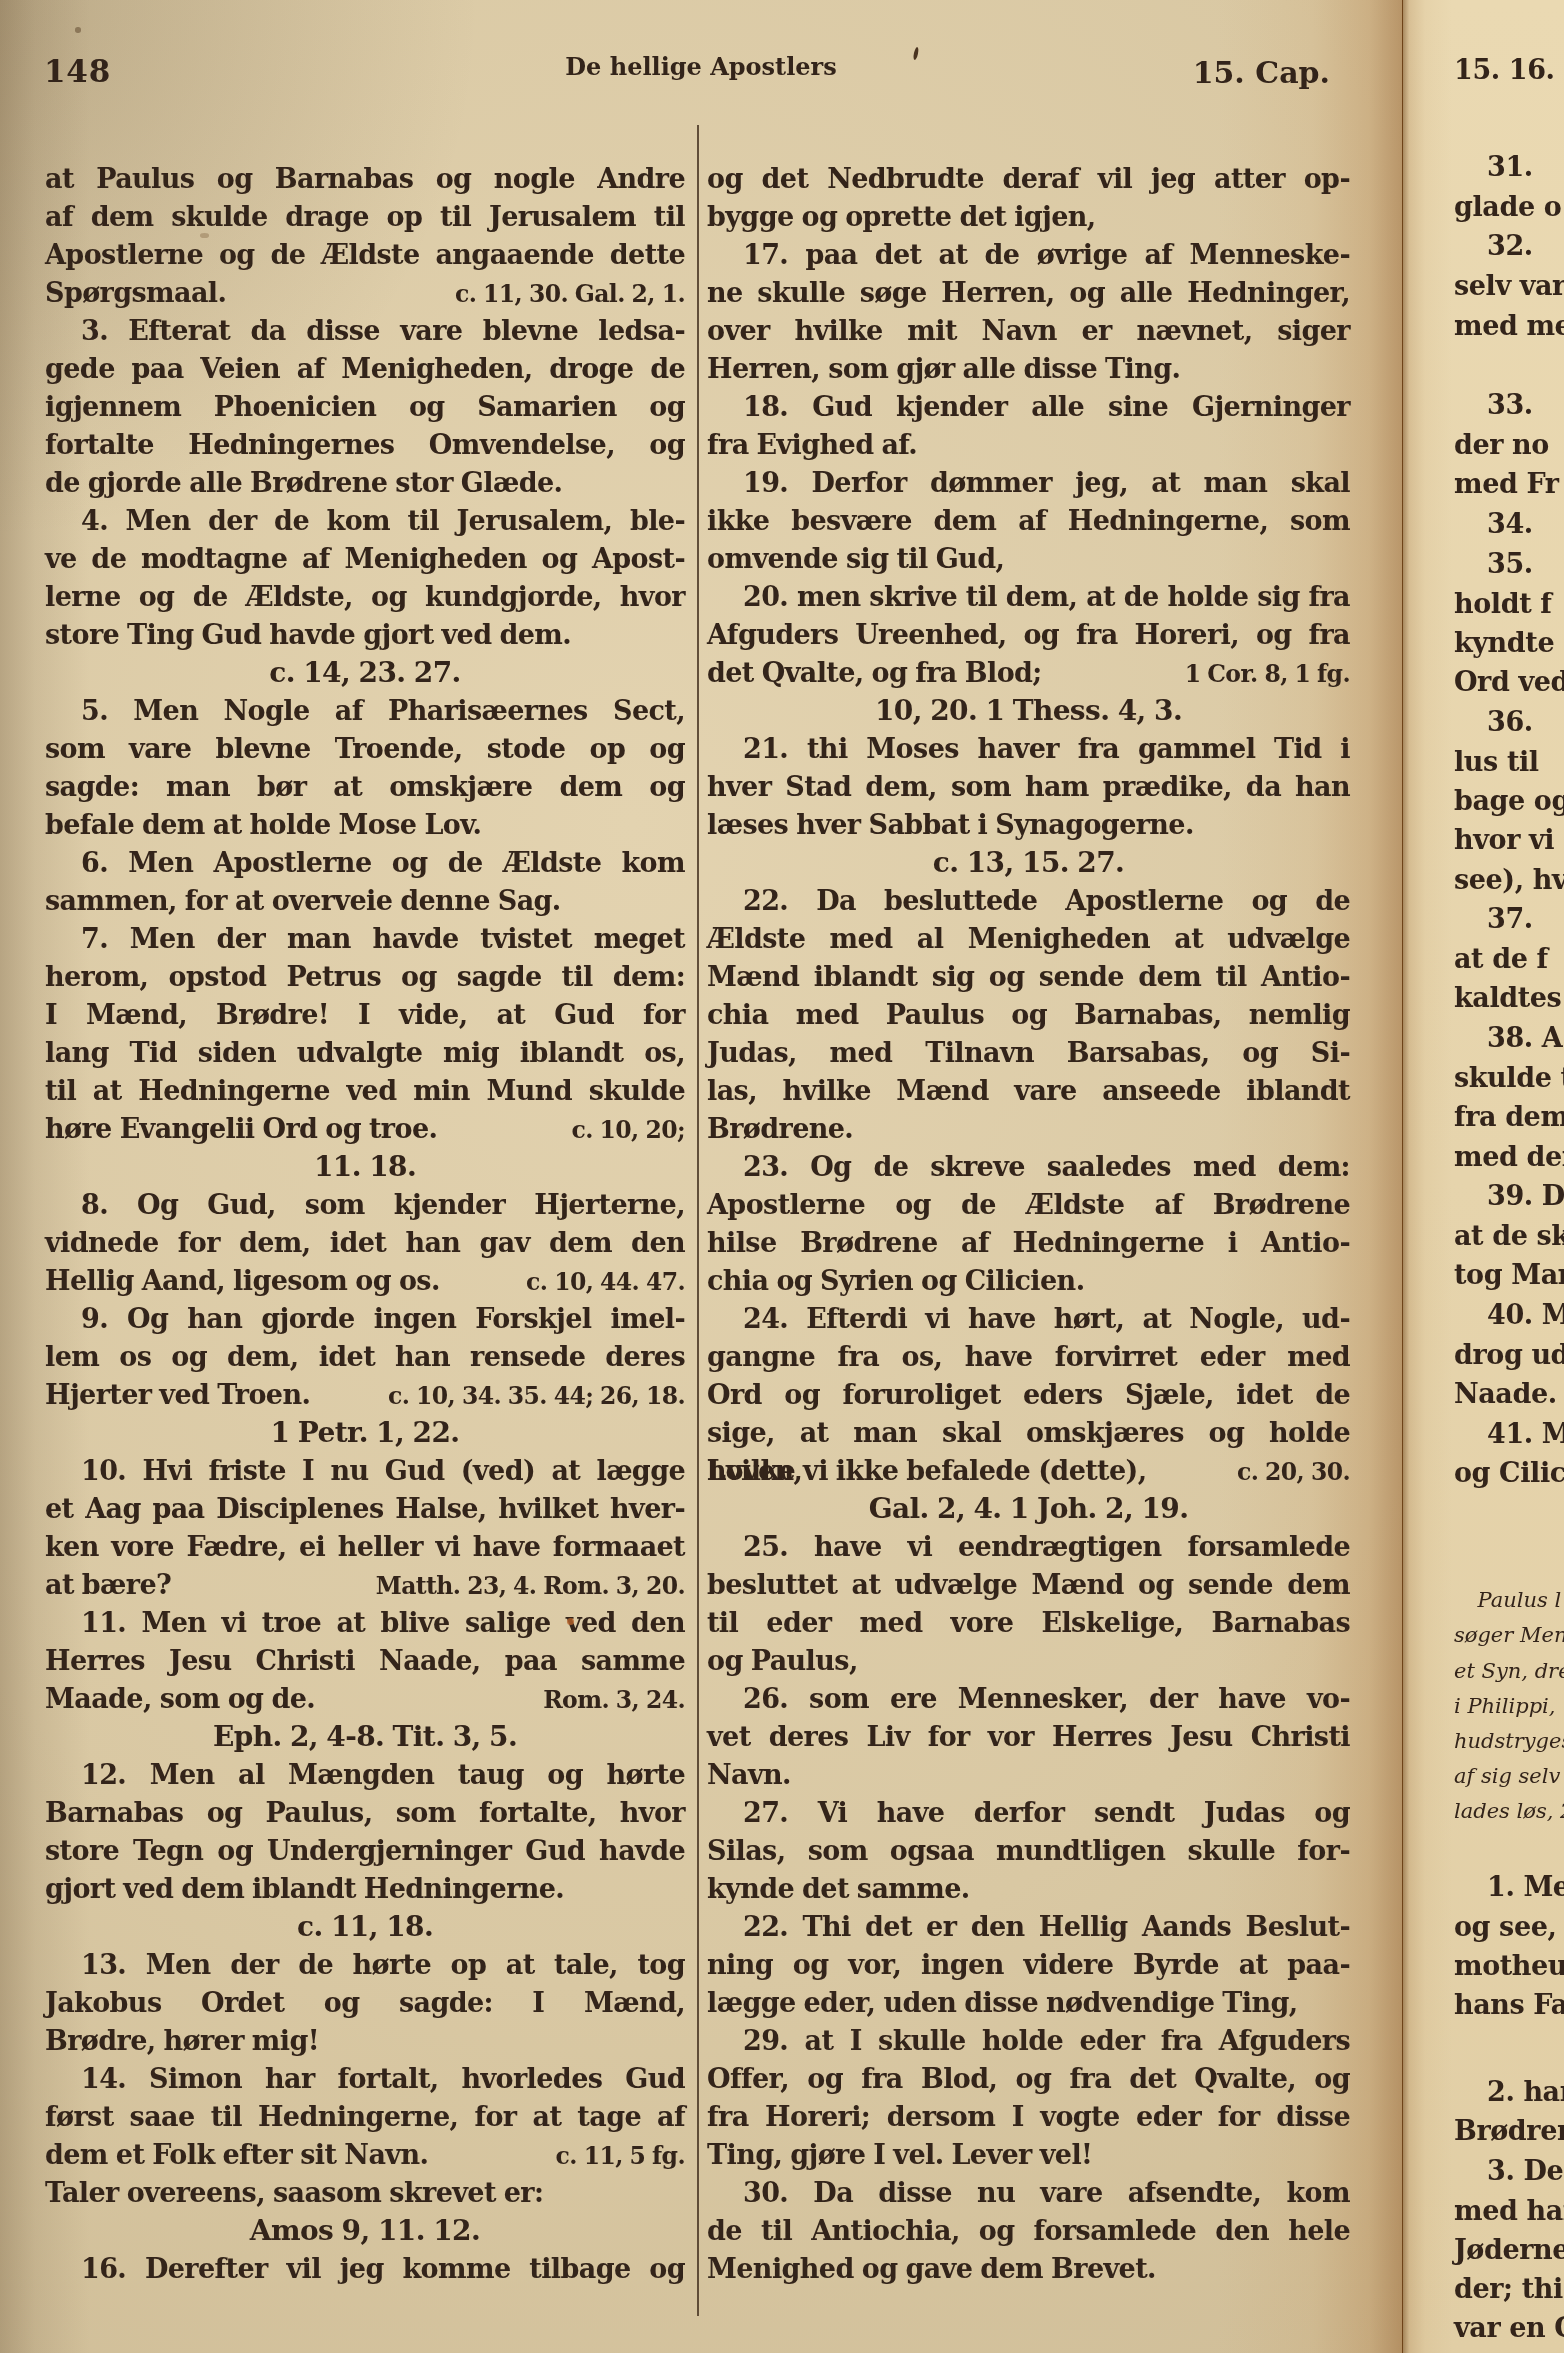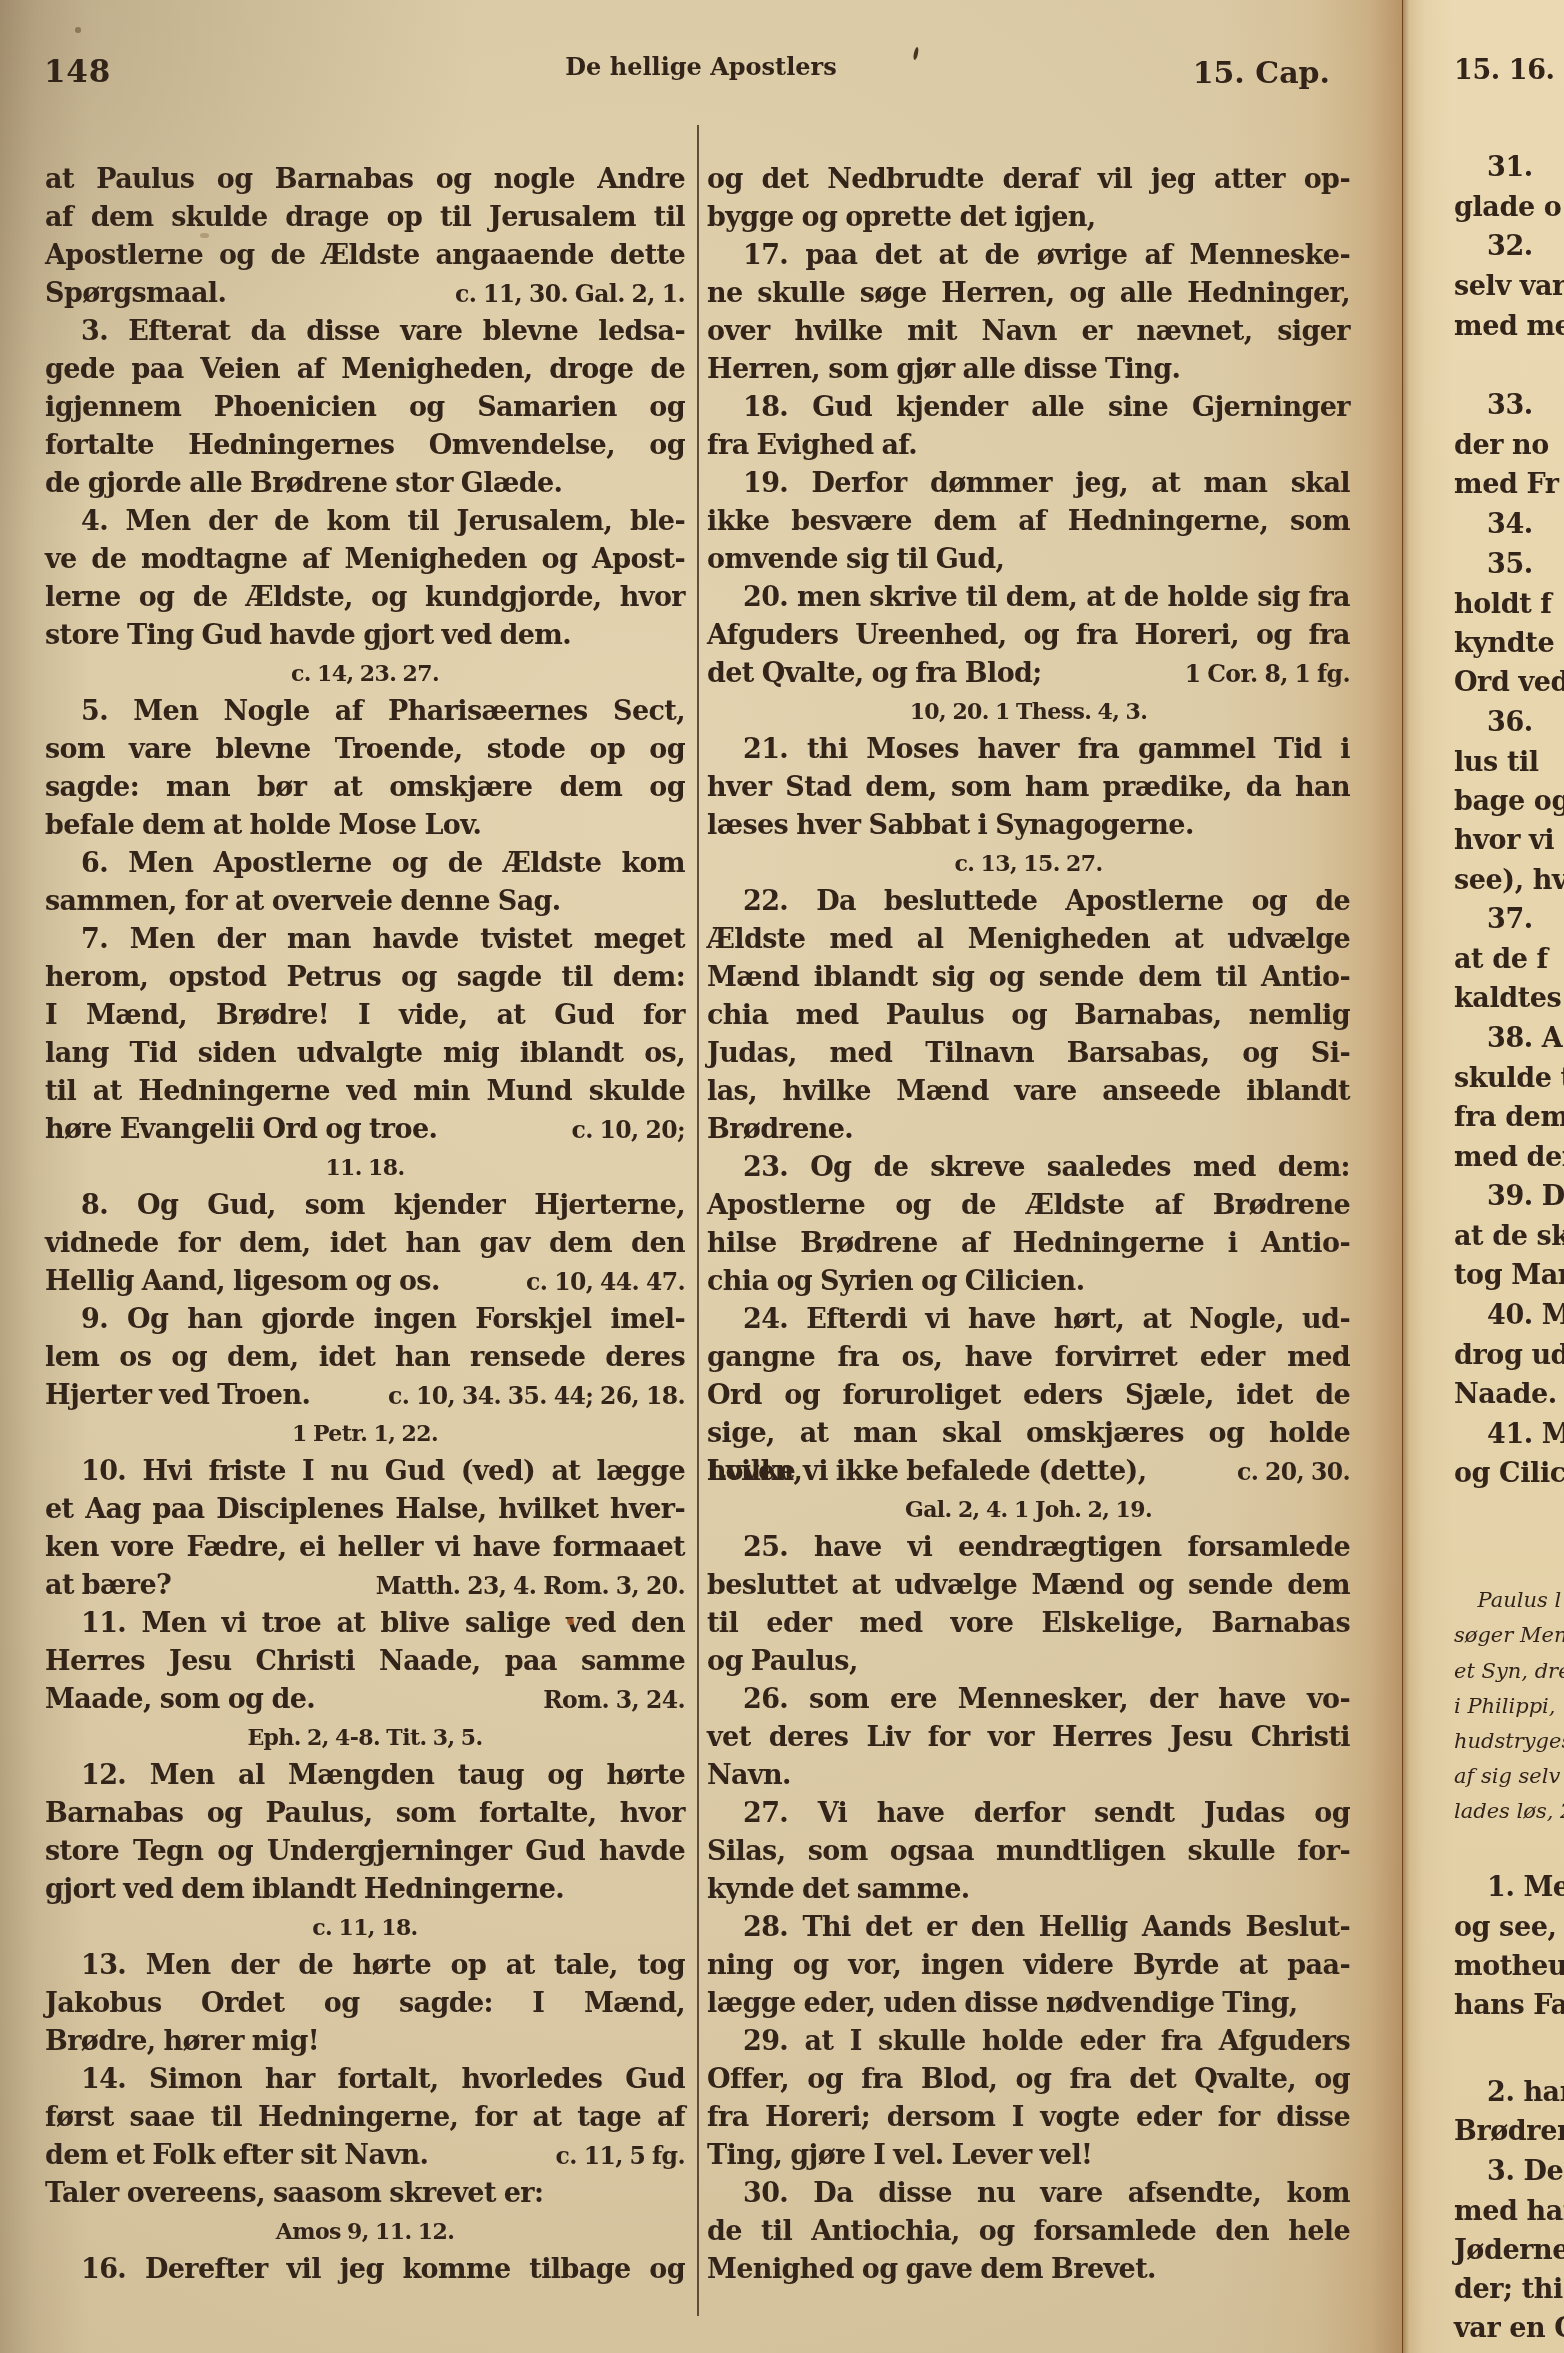--- a/index.html
+++ b/index.html
@@ -36,7 +36,7 @@
   .k-l{text-align:left;}
   .k-s{display:flex;justify-content:space-between;align-items:baseline;}
   .k-s .ref{font-size:23.5px;}
-  .k-c{text-align:center;font-size:22px;}
+  .k-c{text-align:center;font-size:28px;}
   .line .ref:empty{display:none;}
   
   .frags{position:absolute;left:1454px;top:0;width:111px;height:1846px;}

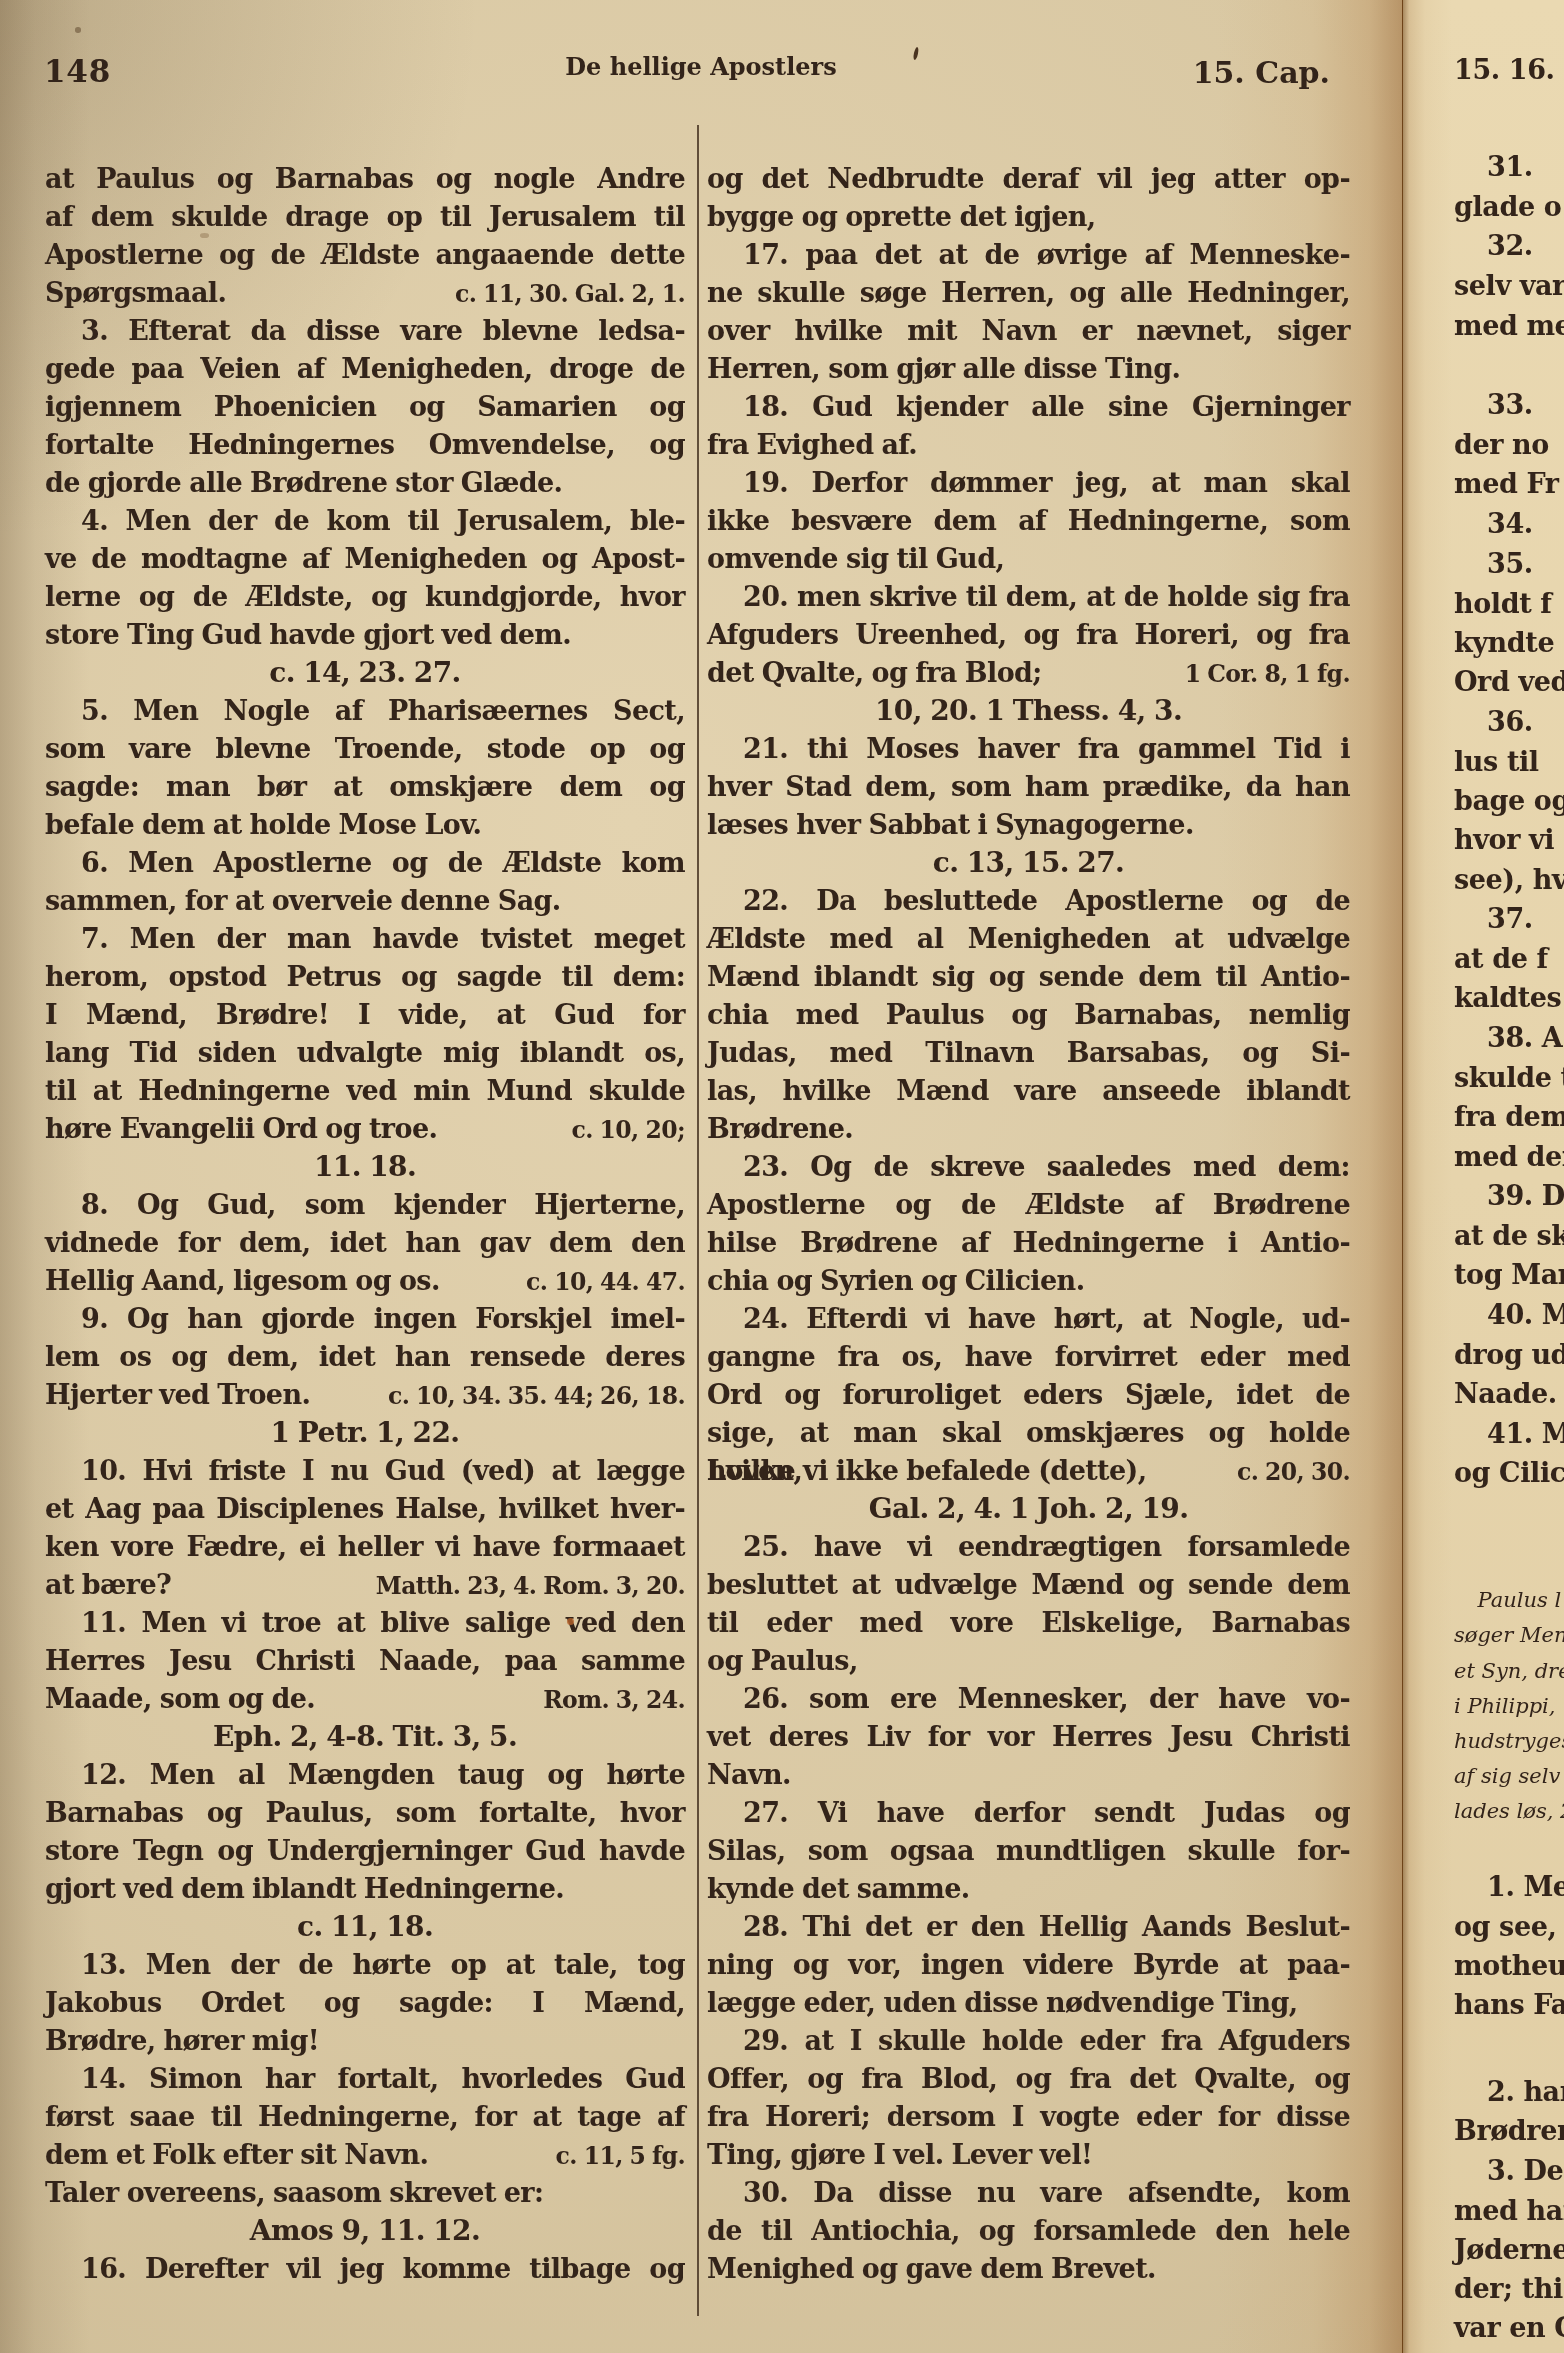--- a/index.html
+++ b/index.html
@@ -478,7 +478,7 @@
           
         </div>
         <div class="line k-i">
-          <span class="txt">28. Thi det er den Hellig Aands Beslut-</span>
+          <span class="txt">22. Thi det er den Hellig Aands Beslut-</span>
           
         </div>
         <div class="line k-j">

